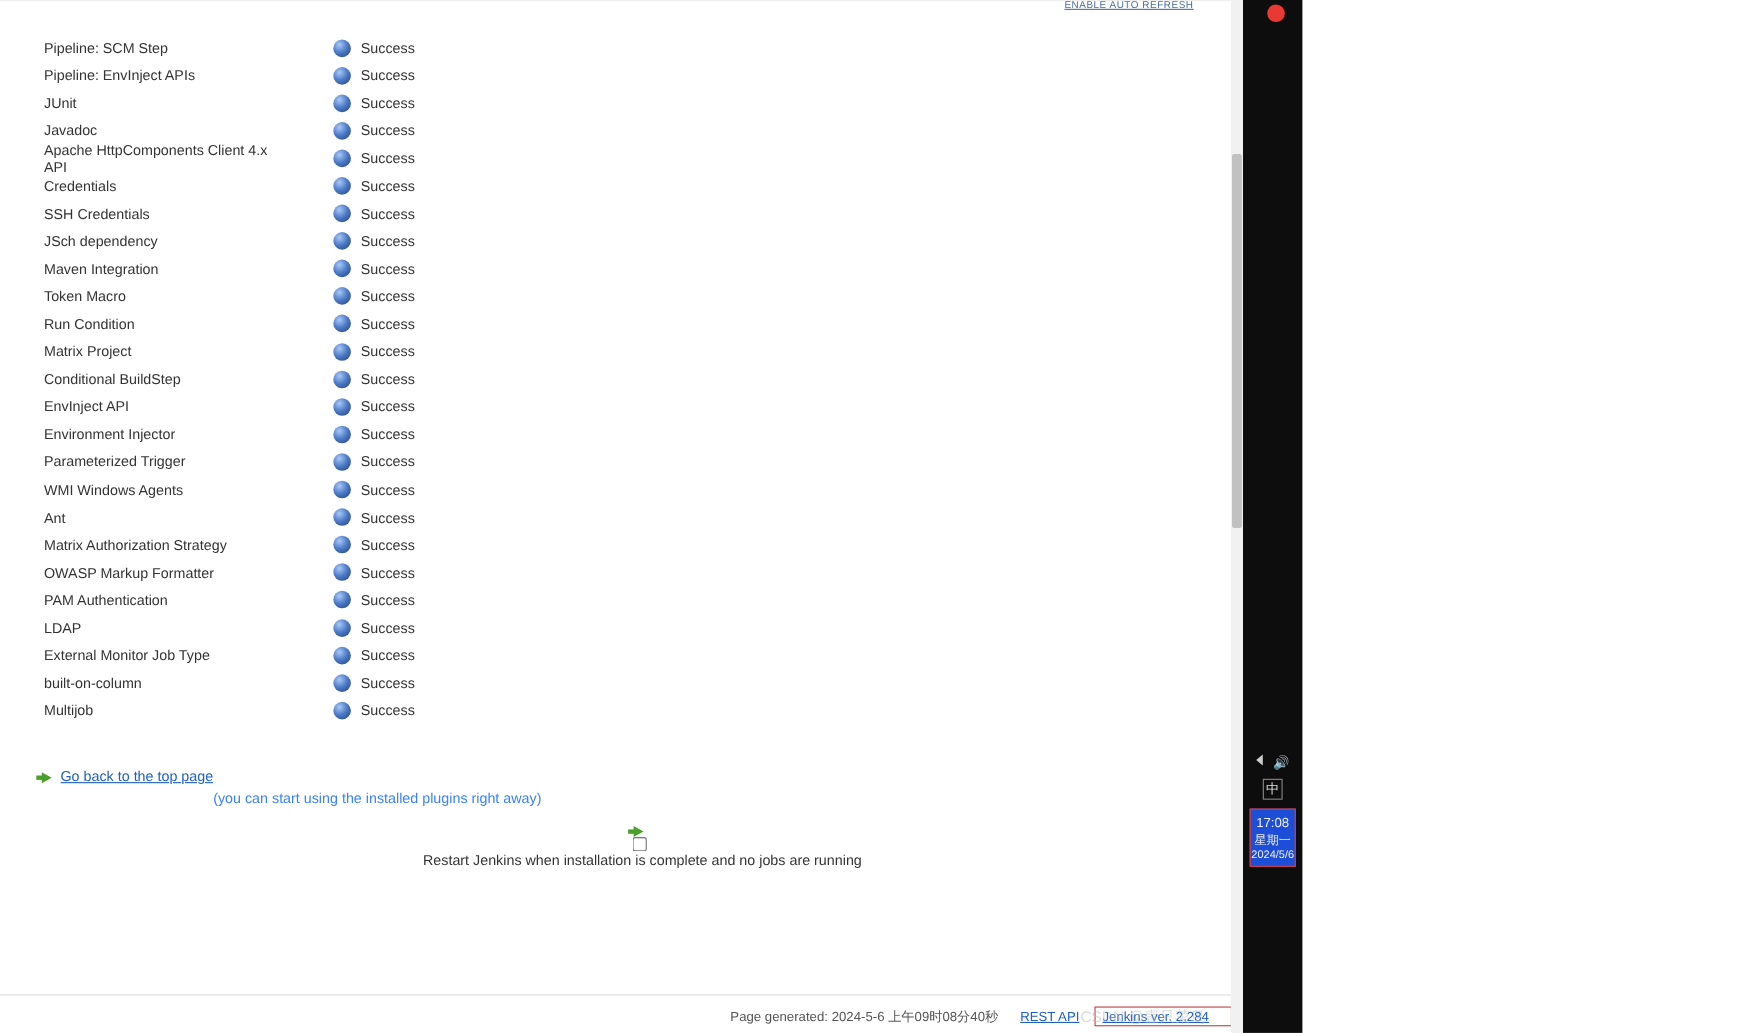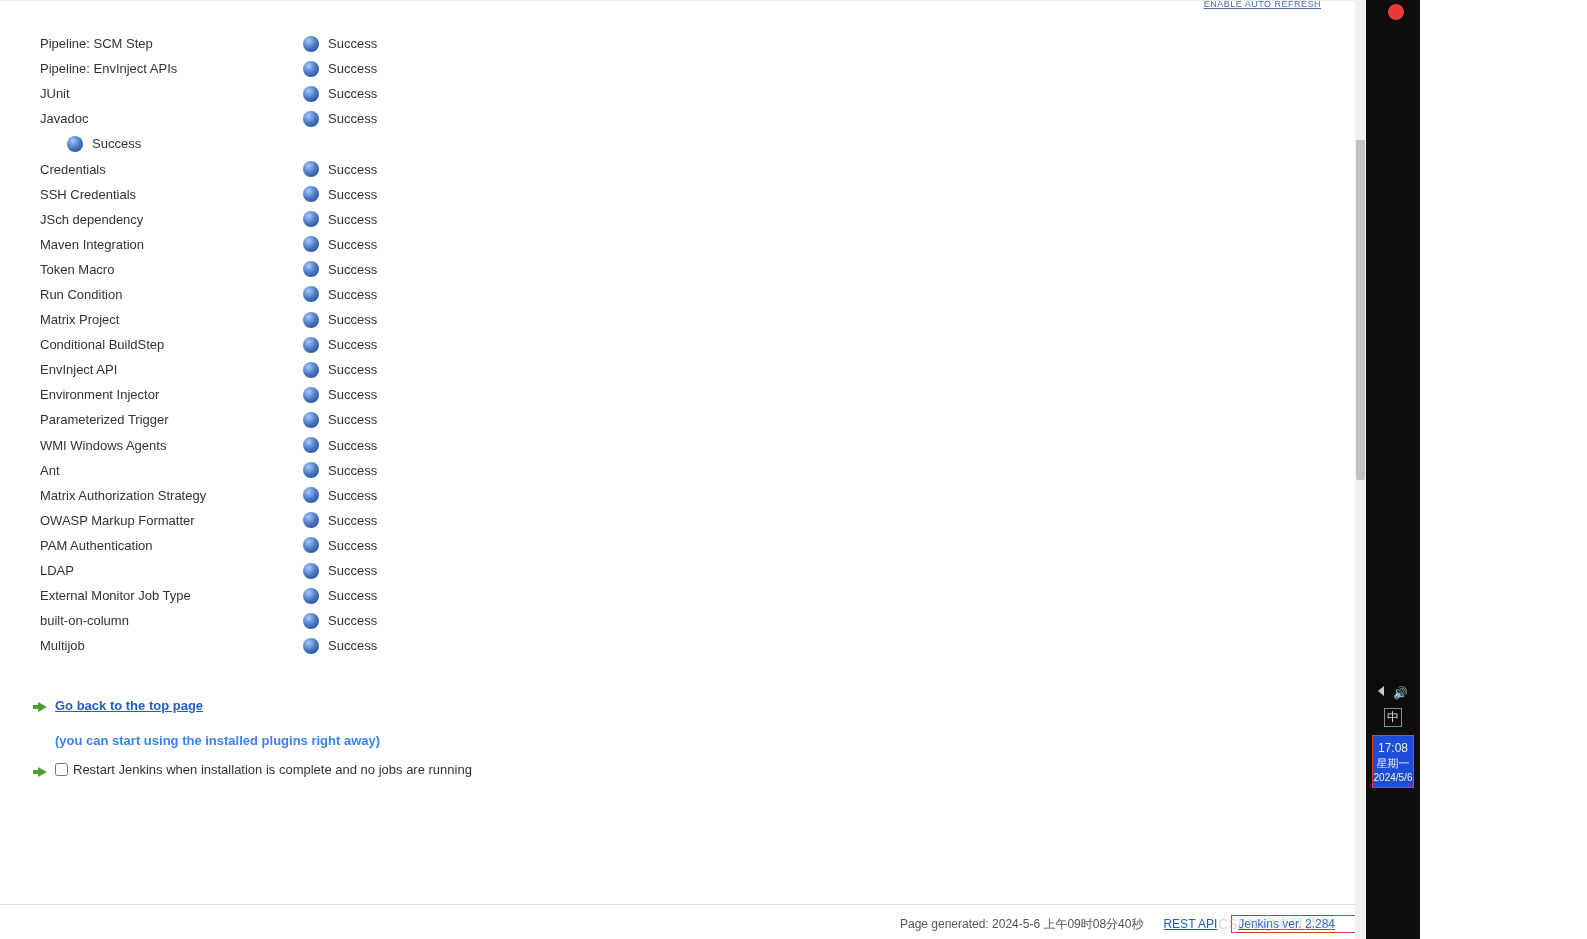--- a/index.html
+++ b/index.html
@@ -12,7 +12,7 @@
   }
   .page {
     display: flex;
-    width: 1420px;
+    width: 1184px;
   }
   .main {
     flex: 1;

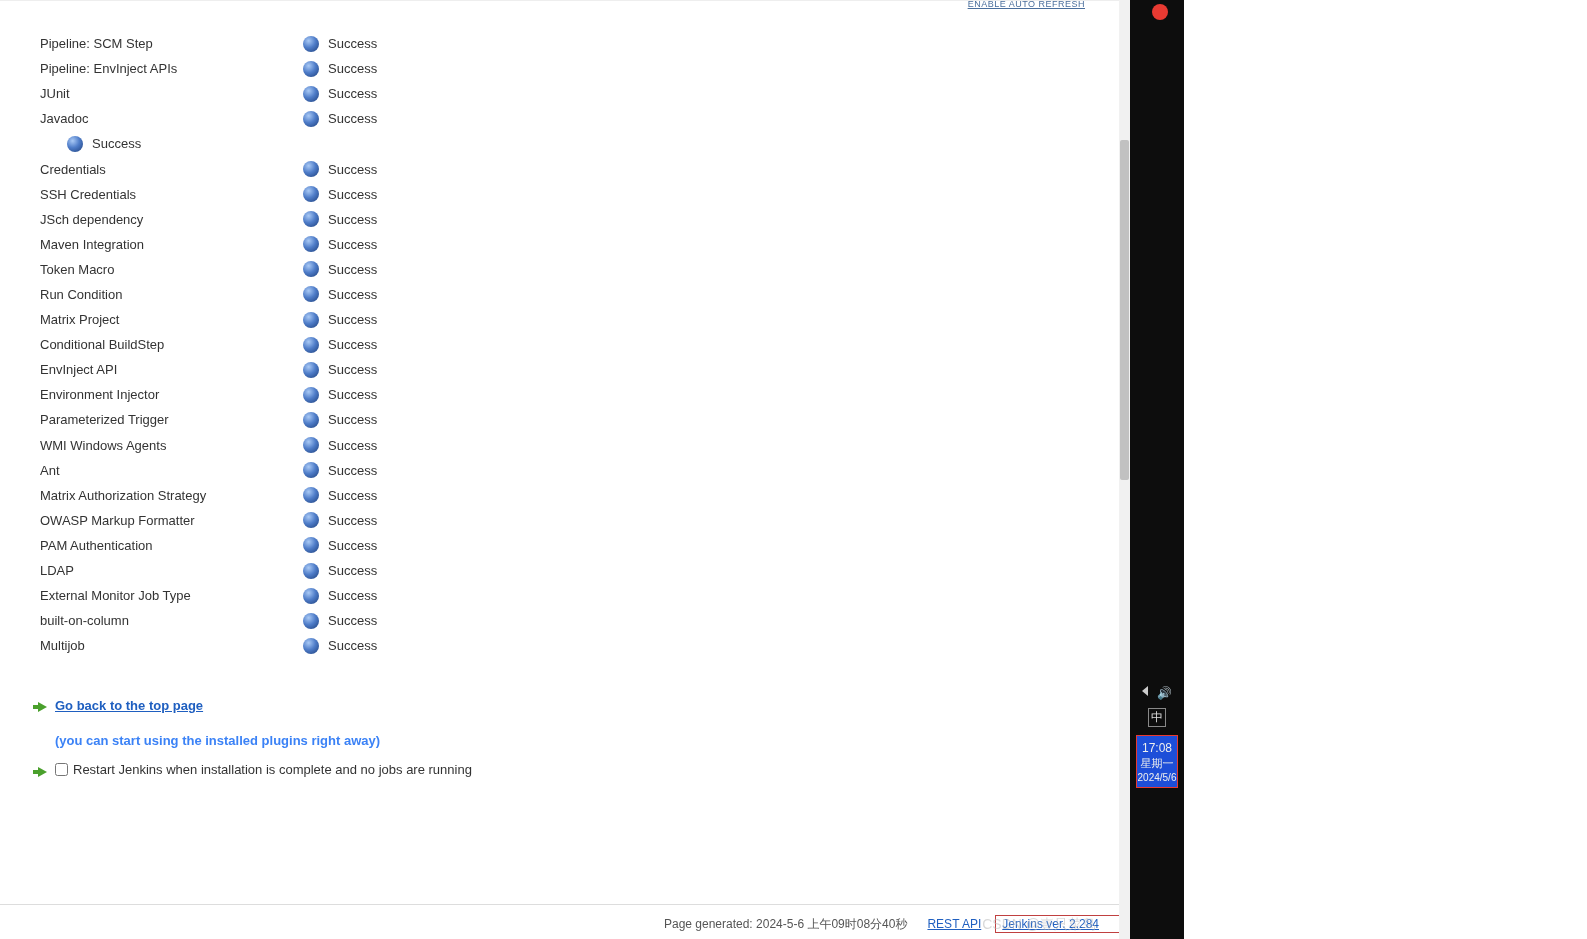--- a/index.html
+++ b/index.html
@@ -238,6 +238,7 @@
           </div>
         </div>
         <div class="plugin-row">
+          <div class="plugin-name">Apache HttpComponents Client 4.x API</div>
           <div class="status-cell">
             <span class="status-icon"></span>
             <span class="status-text">Success</span>

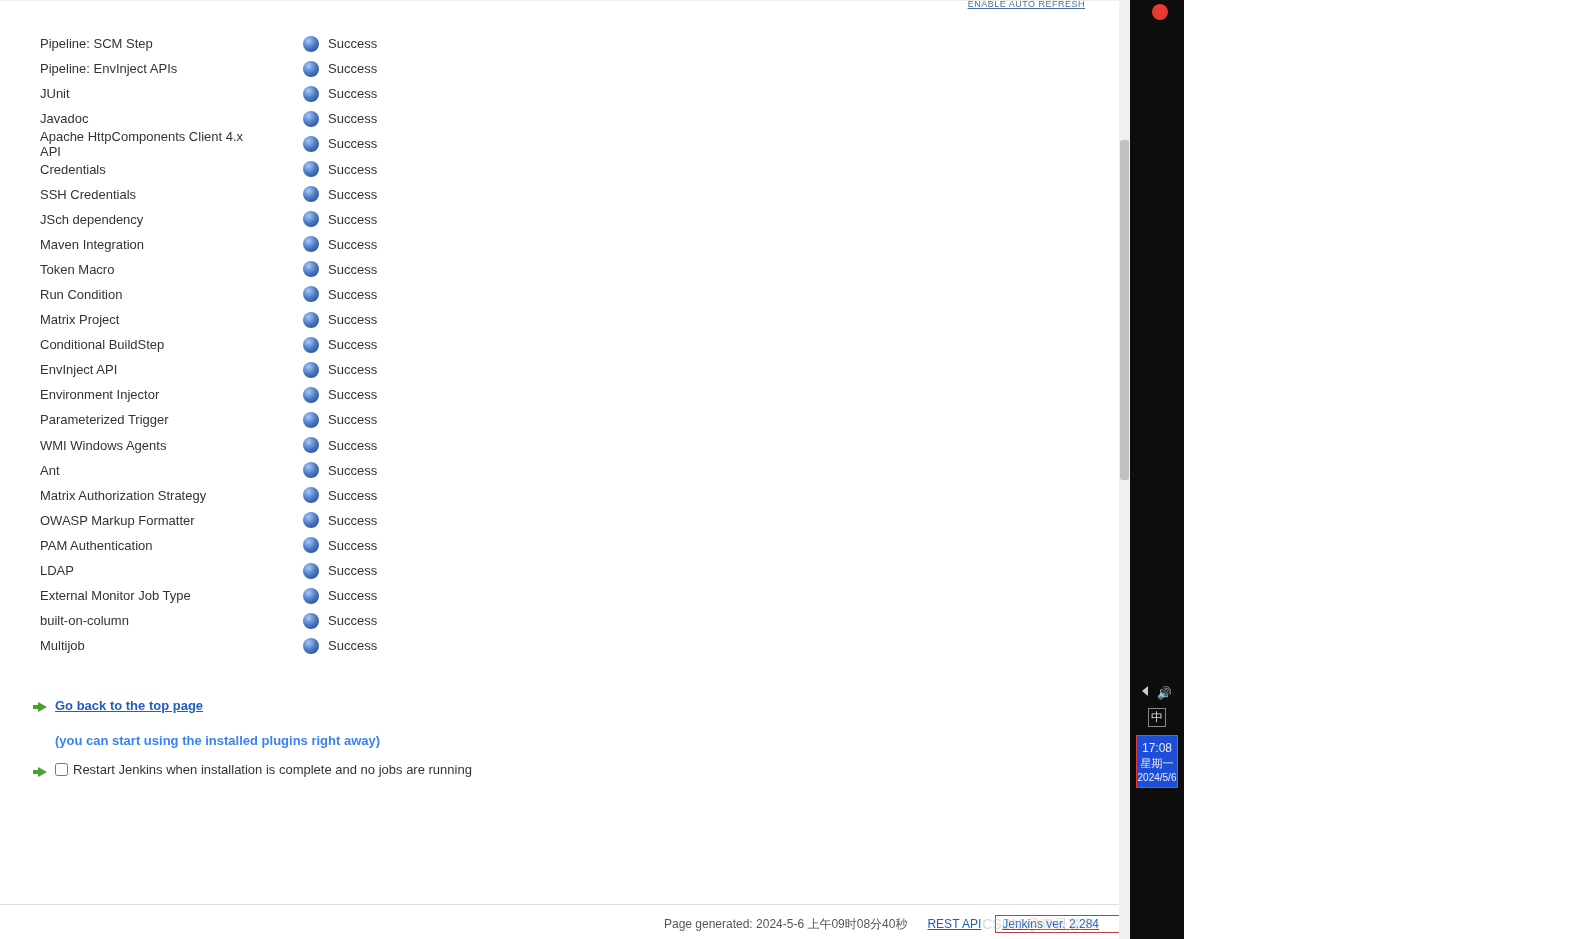--- a/index.html
+++ b/index.html
@@ -80,7 +80,7 @@
     width: 6px; height: 4px;
     background: #4aa02c;
   }
-  .link-block { display: flex; flex-direction: column; font-weight: bold; }
+  .link-block { display: flex; flex-direction: row; }
   .go-back-link {
     color: #1f5fc0;
     text-decoration: underline;

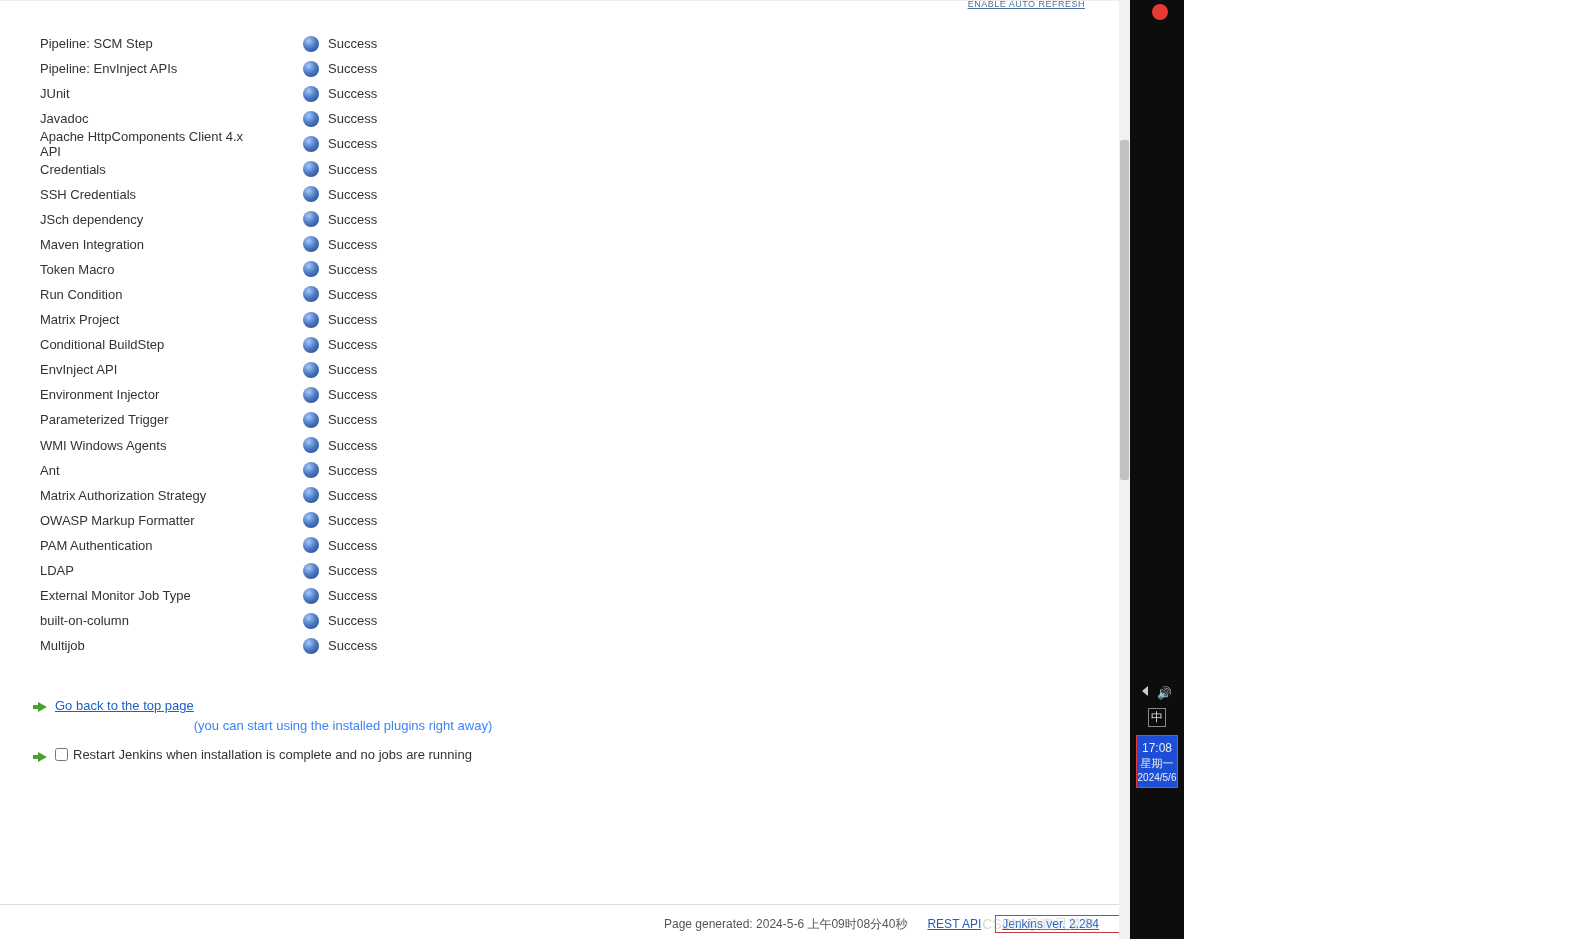--- a/index.html
+++ b/index.html
@@ -90,6 +90,7 @@
   .restart-row {
     display: flex;
     align-items: center;
+    flex-direction: column;
   }
   .restart-row input[type=checkbox] {
     margin: 0 5px 0 0;

